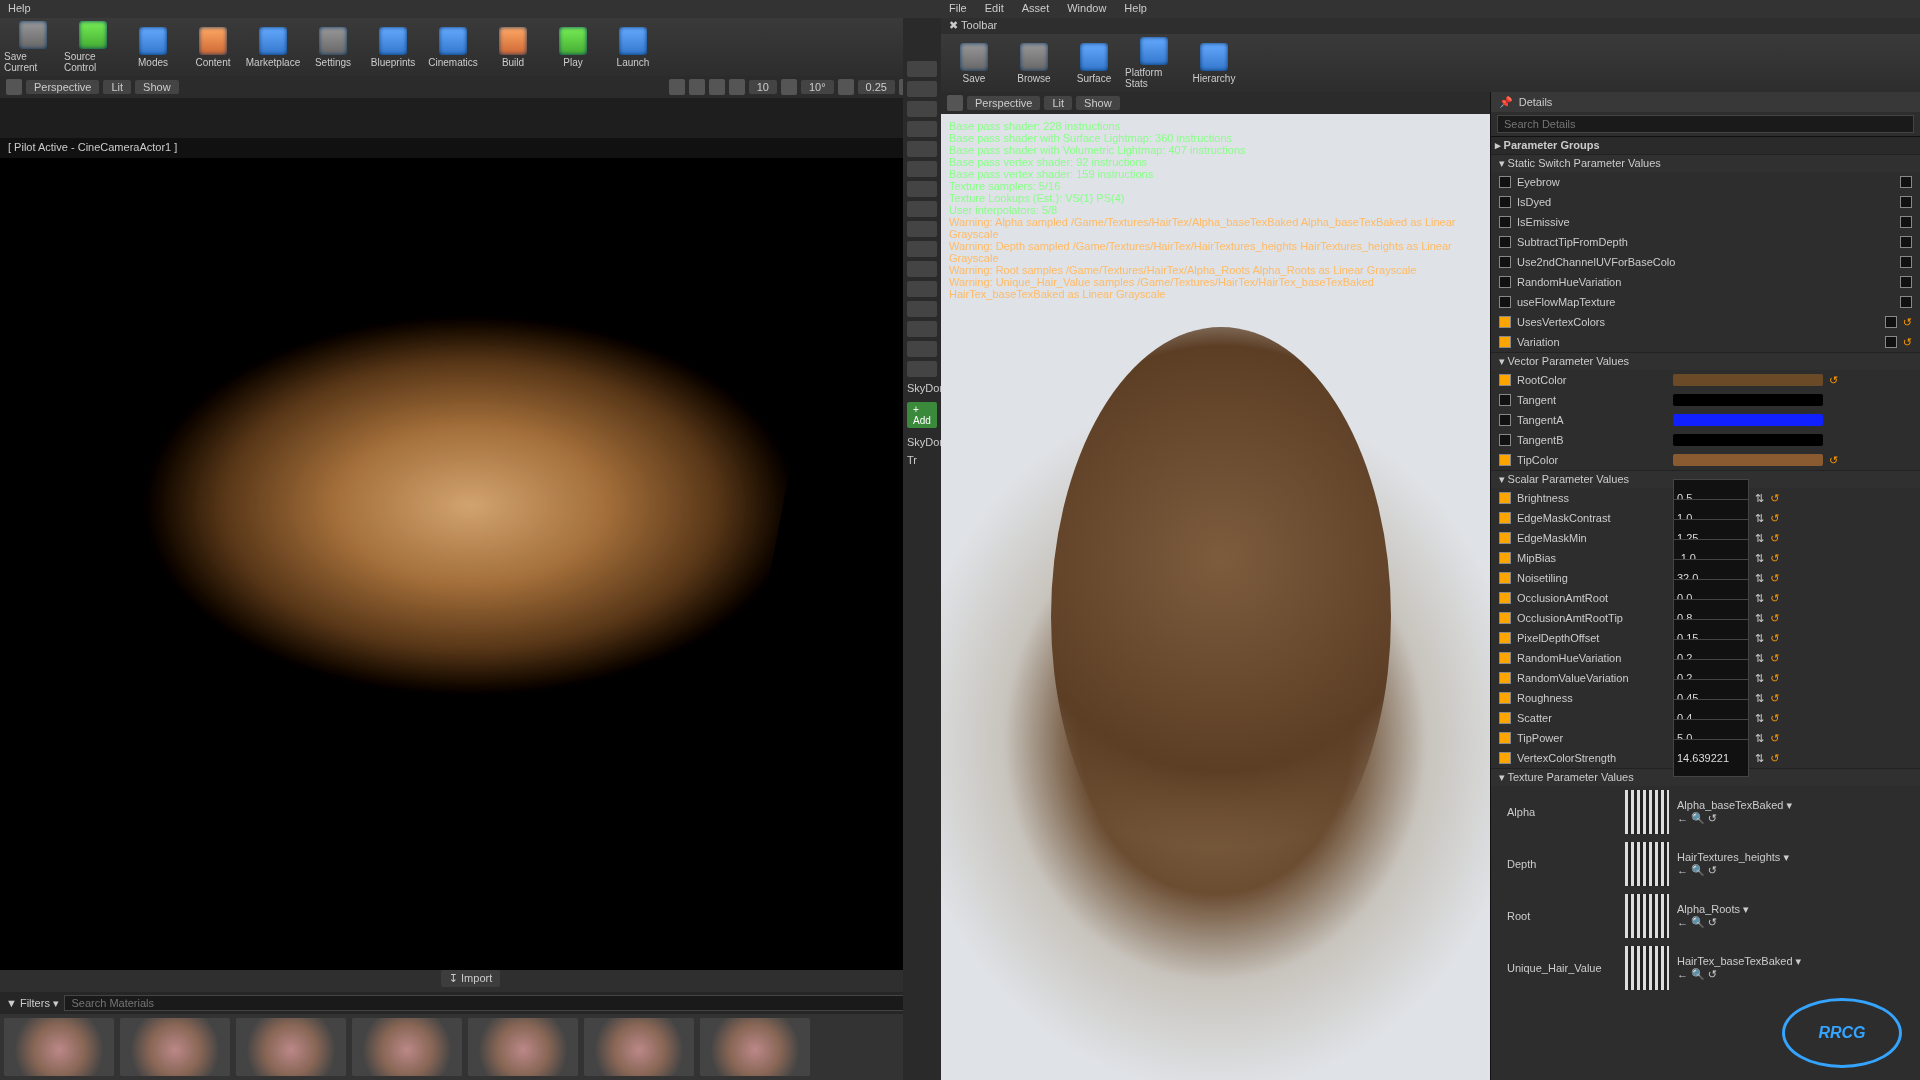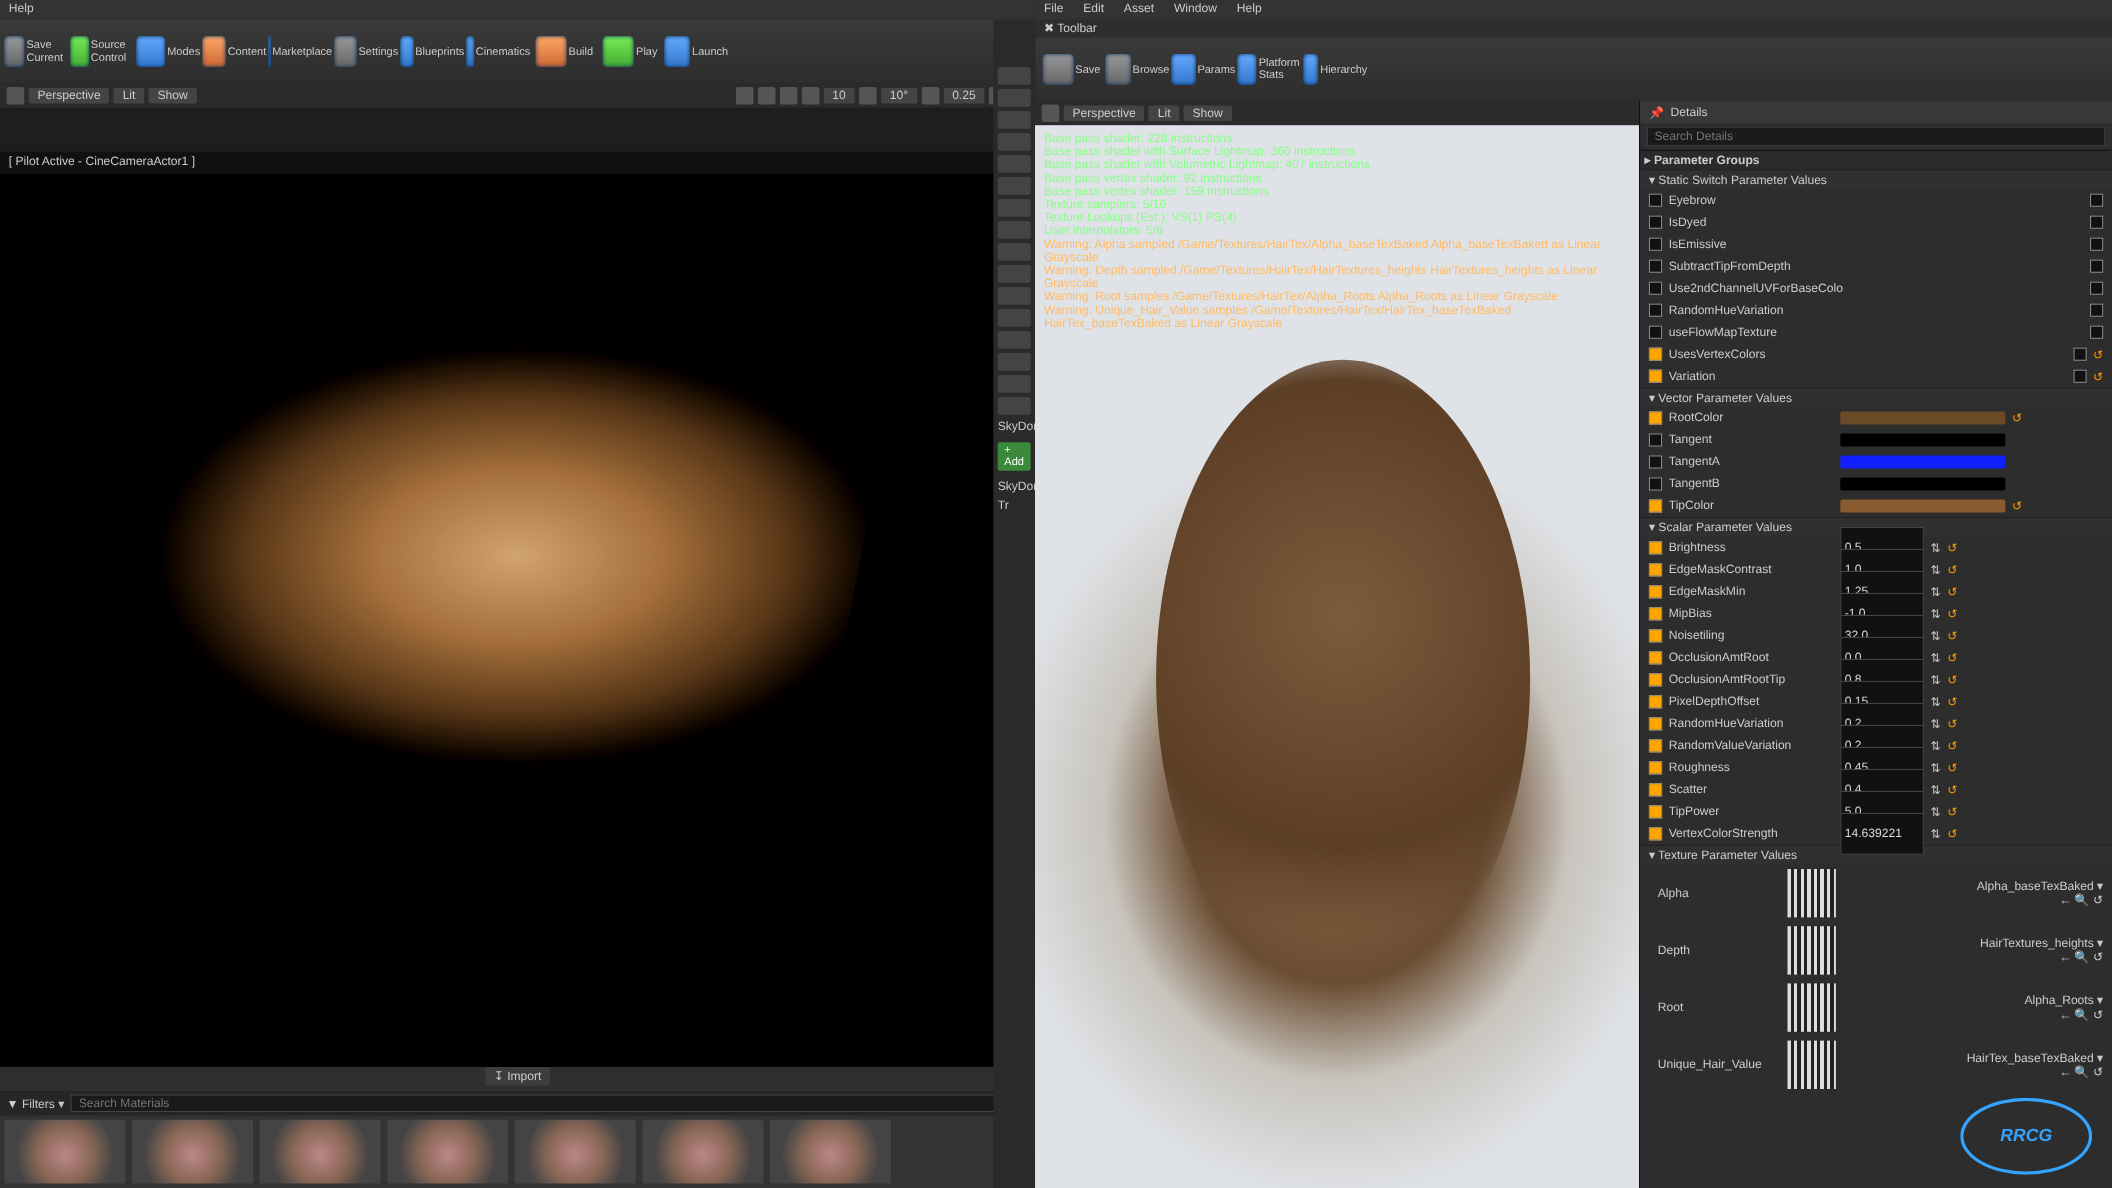--- a/index.html
+++ b/index.html
@@ -19,7 +19,7 @@
   height: 58px; background: linear-gradient(#3a3a3a,#2d2d2d);
   display: flex; align-items: center; gap: 2px; padding: 0 4px;
 }
-.tbtn { width: 58px; height: 52px; display: flex; flex-direction: row;
+.tbtn { width: 58px; height: 52px; display: flex; flex-direction: column;
   align-items: center; justify-content: center; gap: 2px; border-radius: 3px; }
 .tbtn .ico { width: 28px; height: 28px; border-radius: 4px;
   background: linear-gradient(#6af,#37c); box-shadow: inset 0 0 4px #036; }

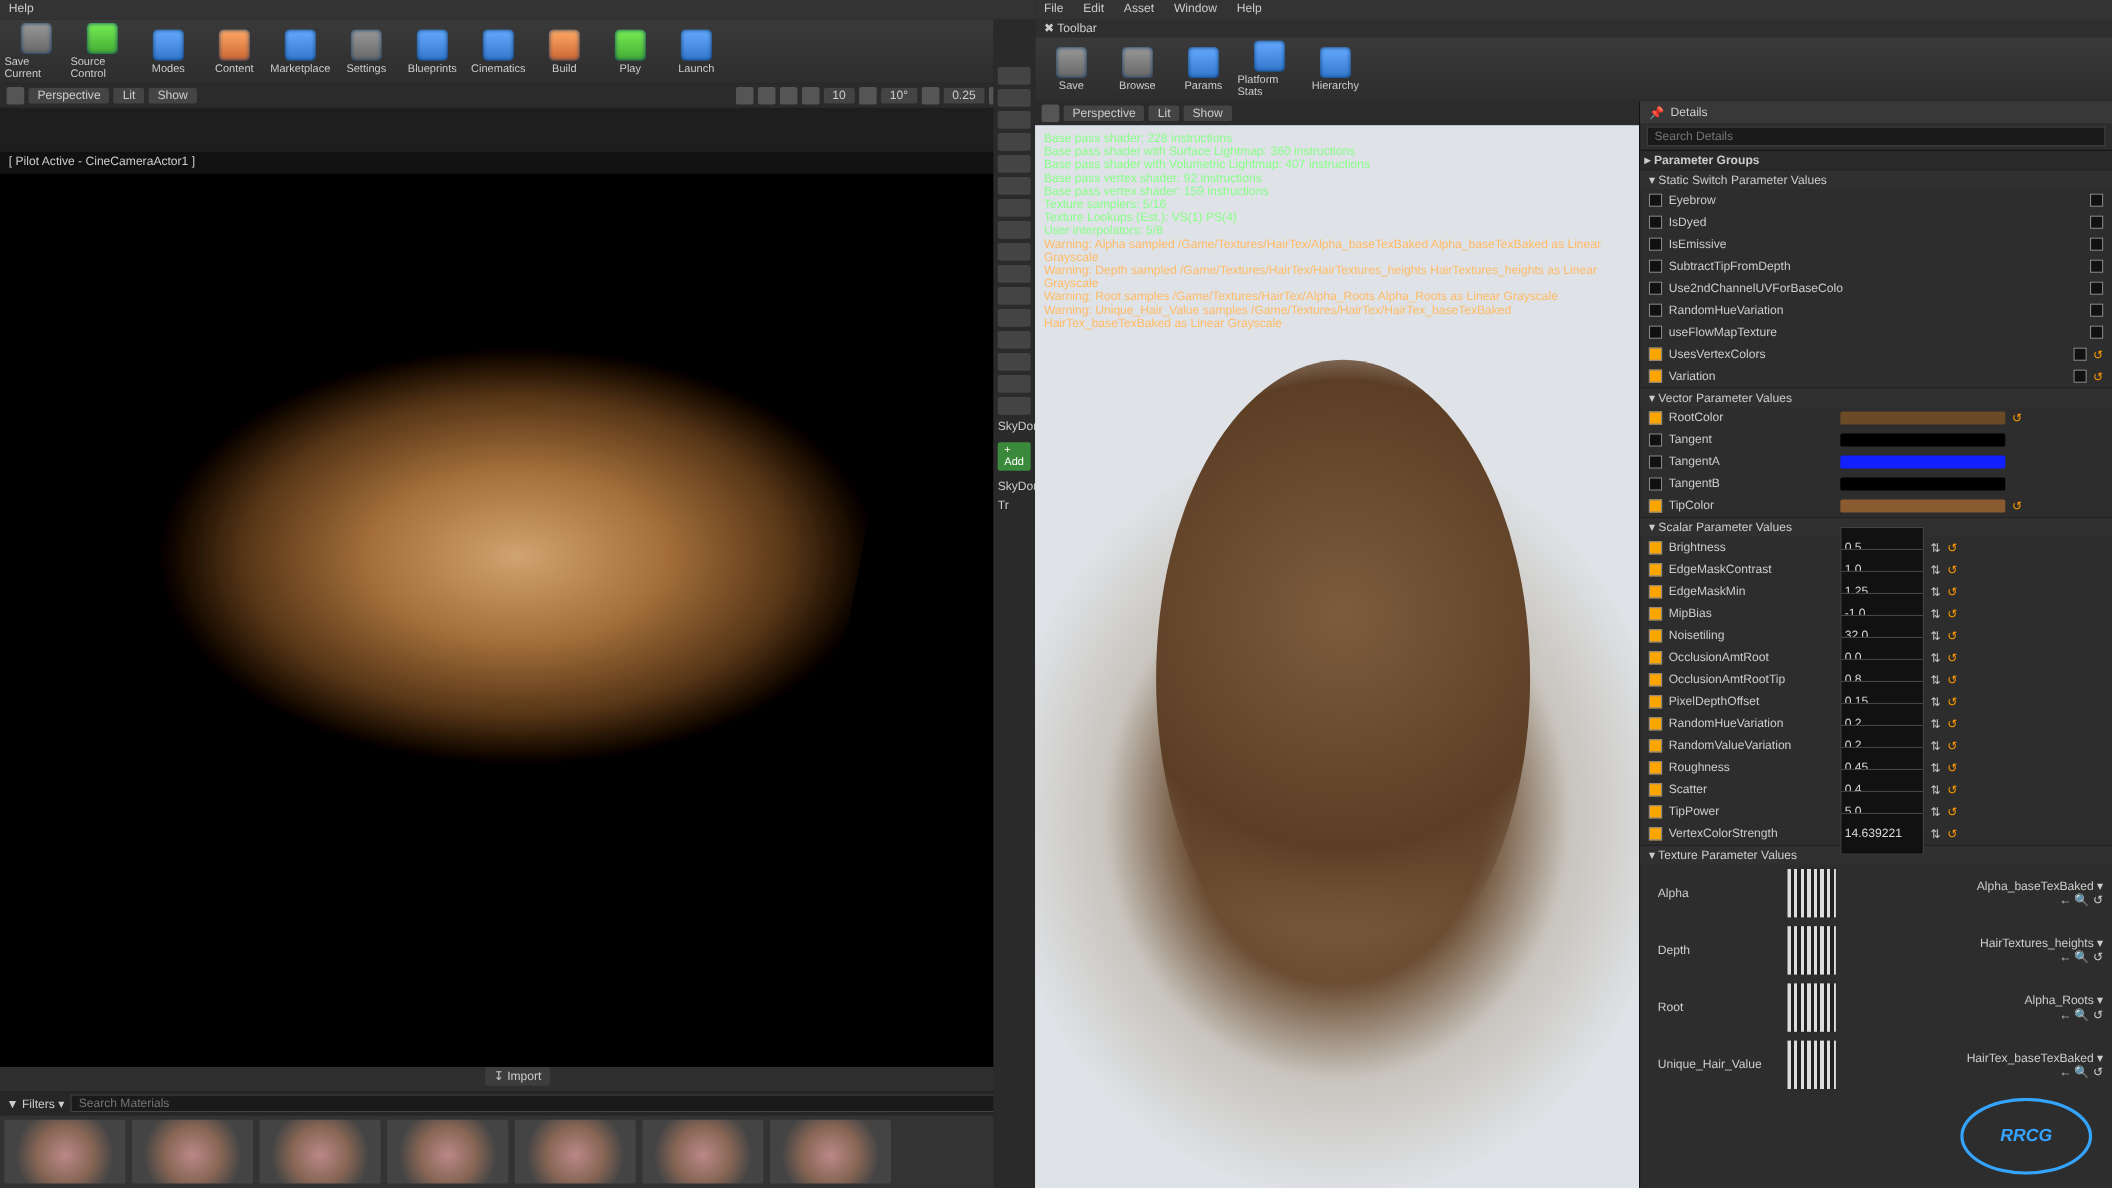--- a/index.html
+++ b/index.html
@@ -249,7 +249,7 @@
       </div>
       <div class="tbtn">
         <div class="ico "></div>
-        <span>Params</span>
+        <span>Surface</span>
       </div>
       <div class="tbtn">
         <div class="ico "></div>

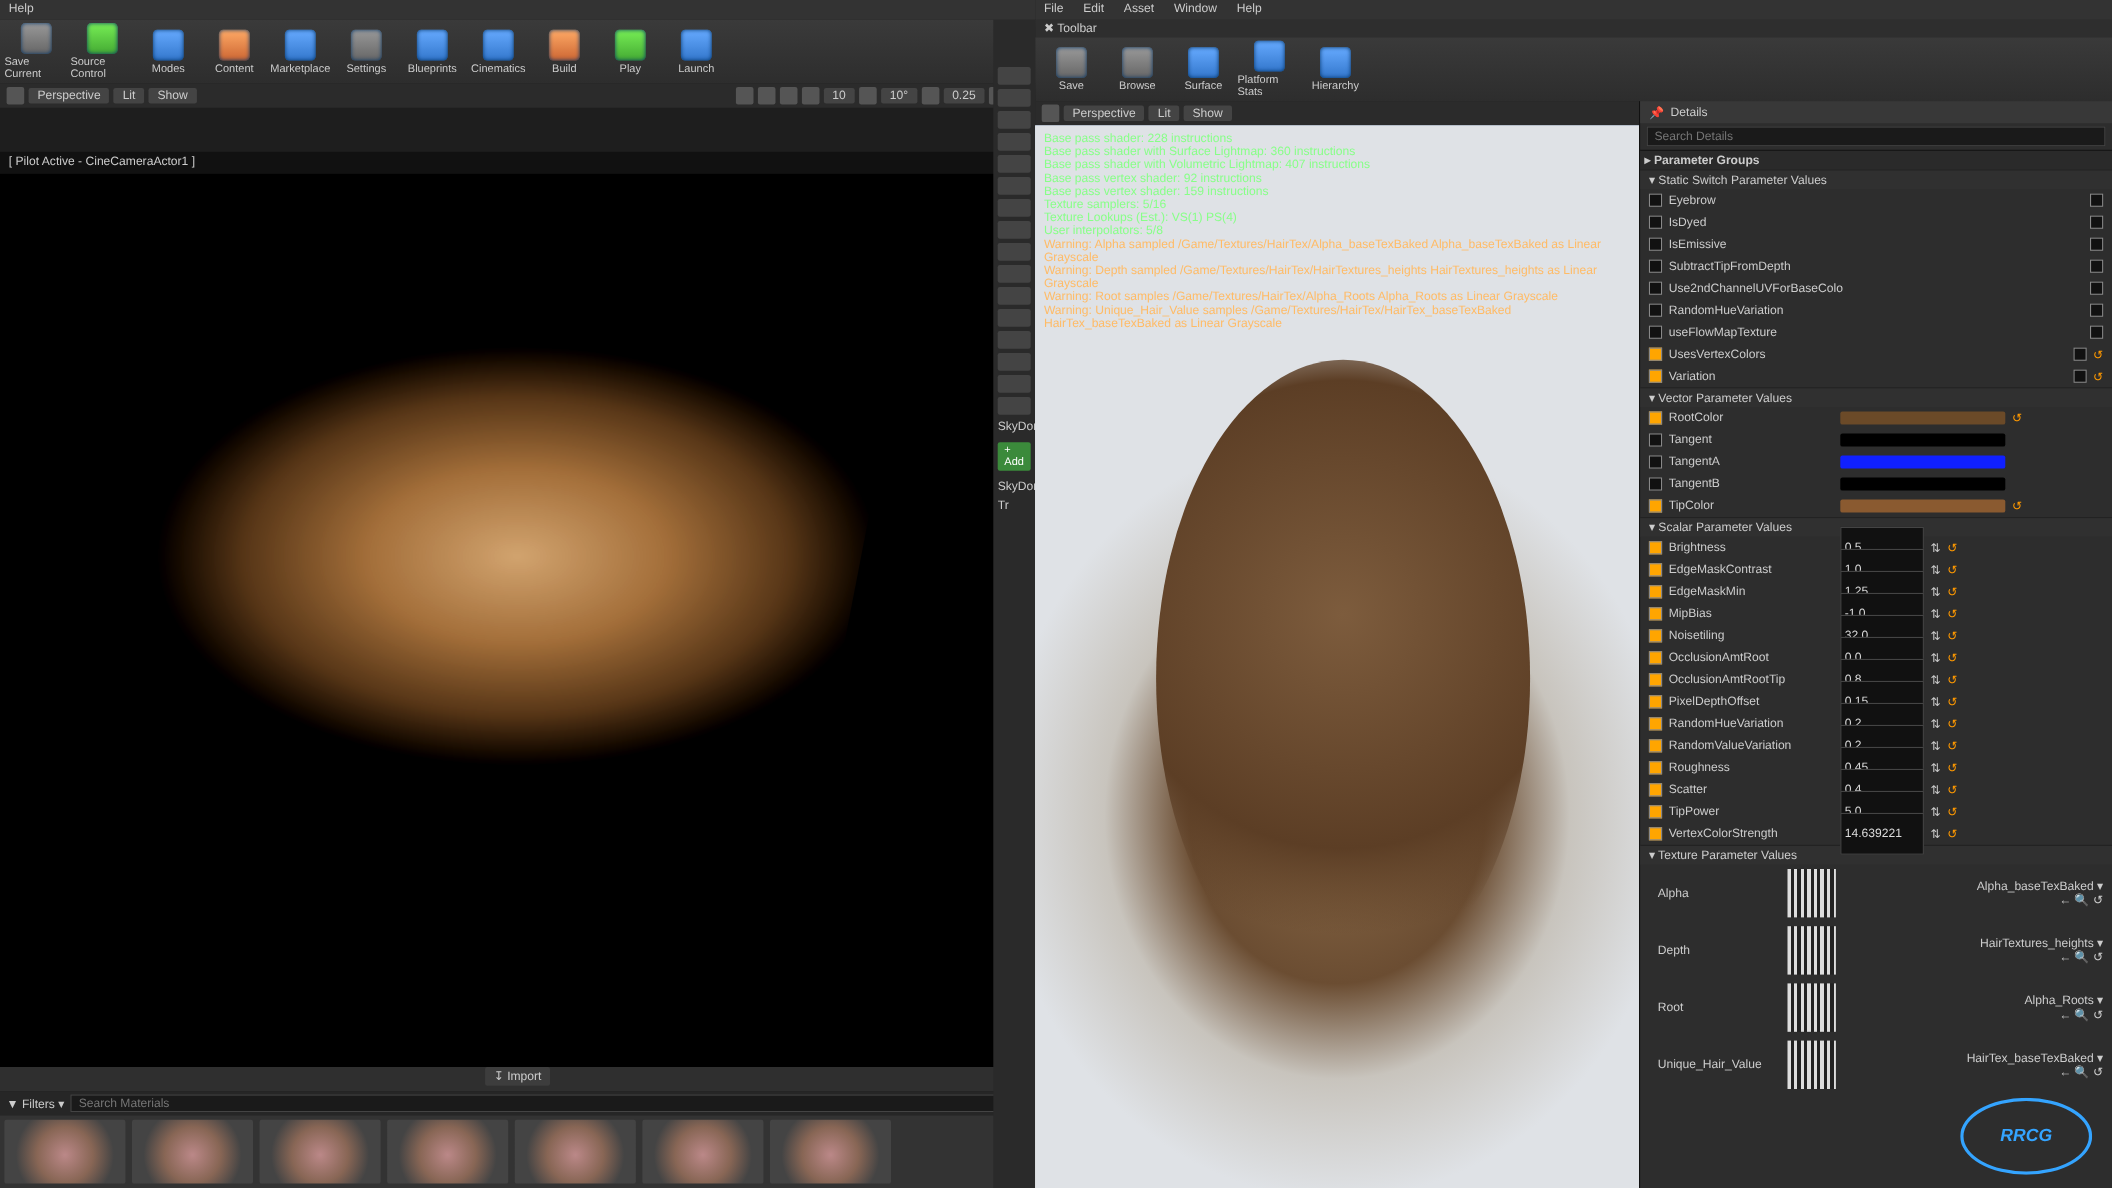--- a/index.html
+++ b/index.html
@@ -95,7 +95,7 @@
 .row .revert{color:#f90;}
 .texrow{display:flex;align-items:center;gap:8px;padding:4px 8px;}
 .texrow .th{width:44px;height:44px;background:repeating-linear-gradient(90deg,#ddd 0 3px,#222 3px 6px);}
-.texrow .meta{flex:1;text-align:right;}
+.texrow .meta{flex:1;}
 .details .scroll{flex:1;overflow:hidden;}
 
 .rrcg{position:fixed;right:18px;bottom:12px;width:120px;height:70px;

